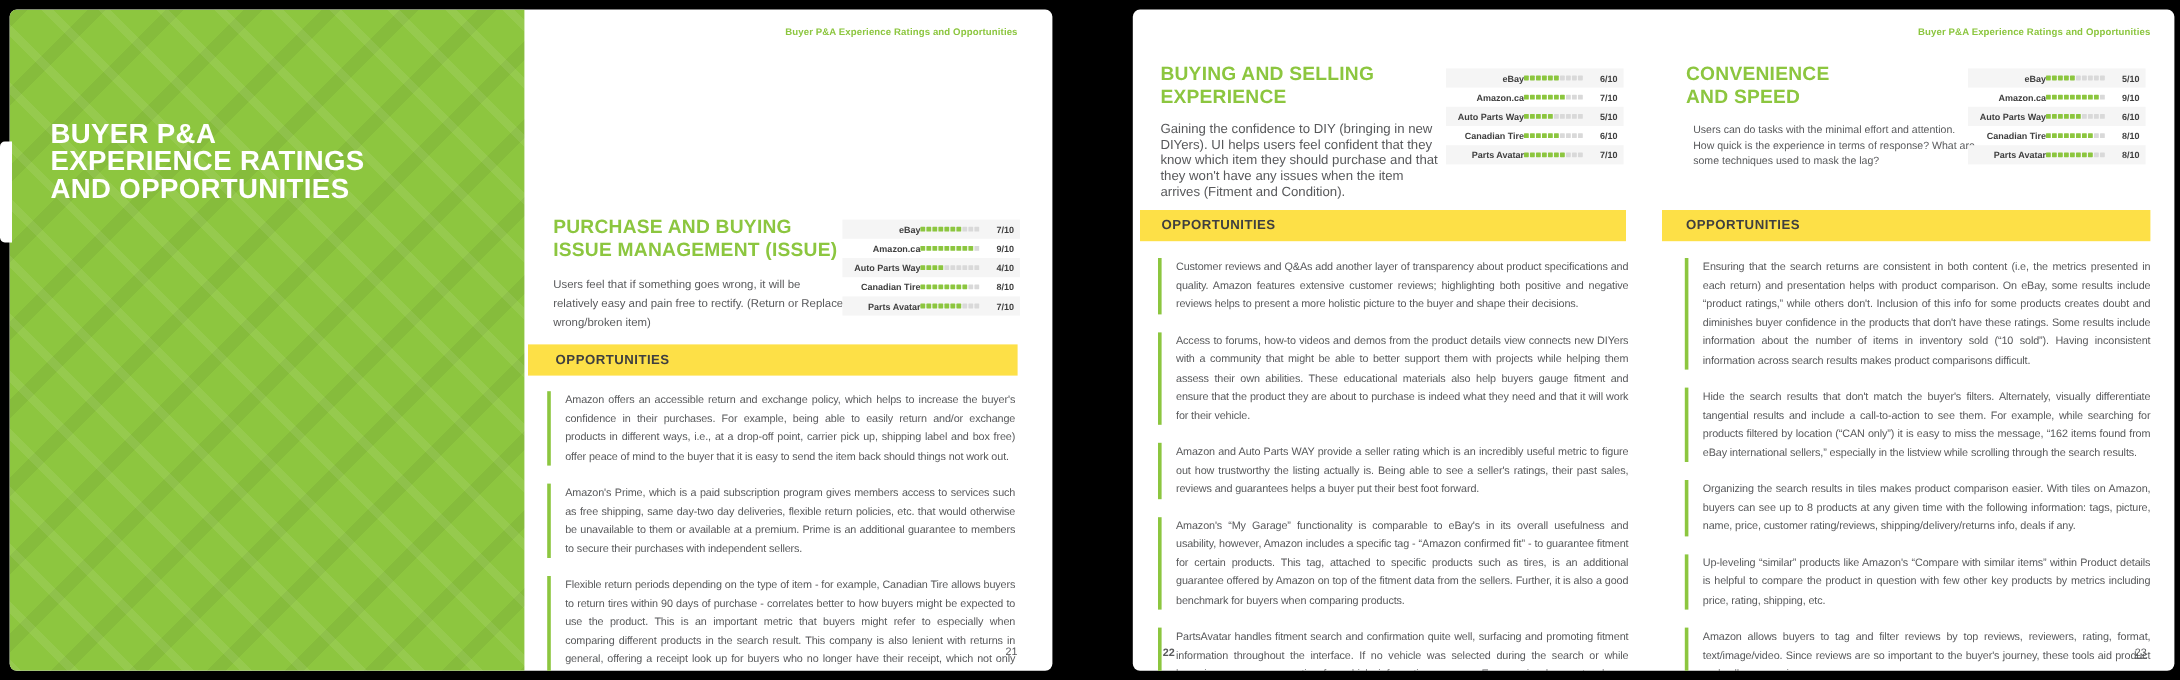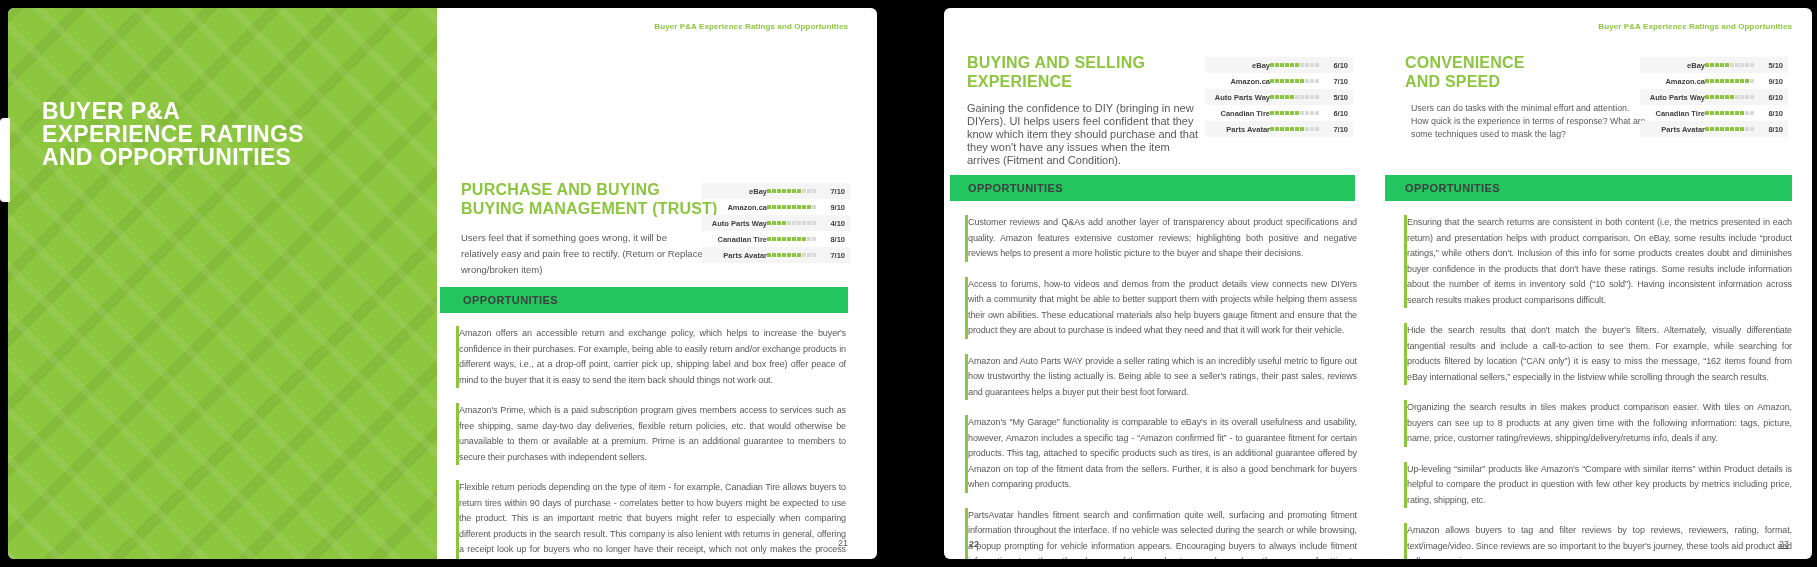--- a/index.html
+++ b/index.html
@@ -58,7 +58,7 @@
   .rscore { margin-left:auto; font-size:7.5px; font-weight:bold; color:#3E3E3E; }
 
   .band {
-    position:absolute; height:26px; background:#22c55e;
+    position:absolute; height:26px; background:#fde047;
     display:flex; align-items:center; box-sizing:border-box;
   }
   .band span { font-size:11px; font-weight:bold; color:#3F3F3F; letter-spacing:0.4px; }

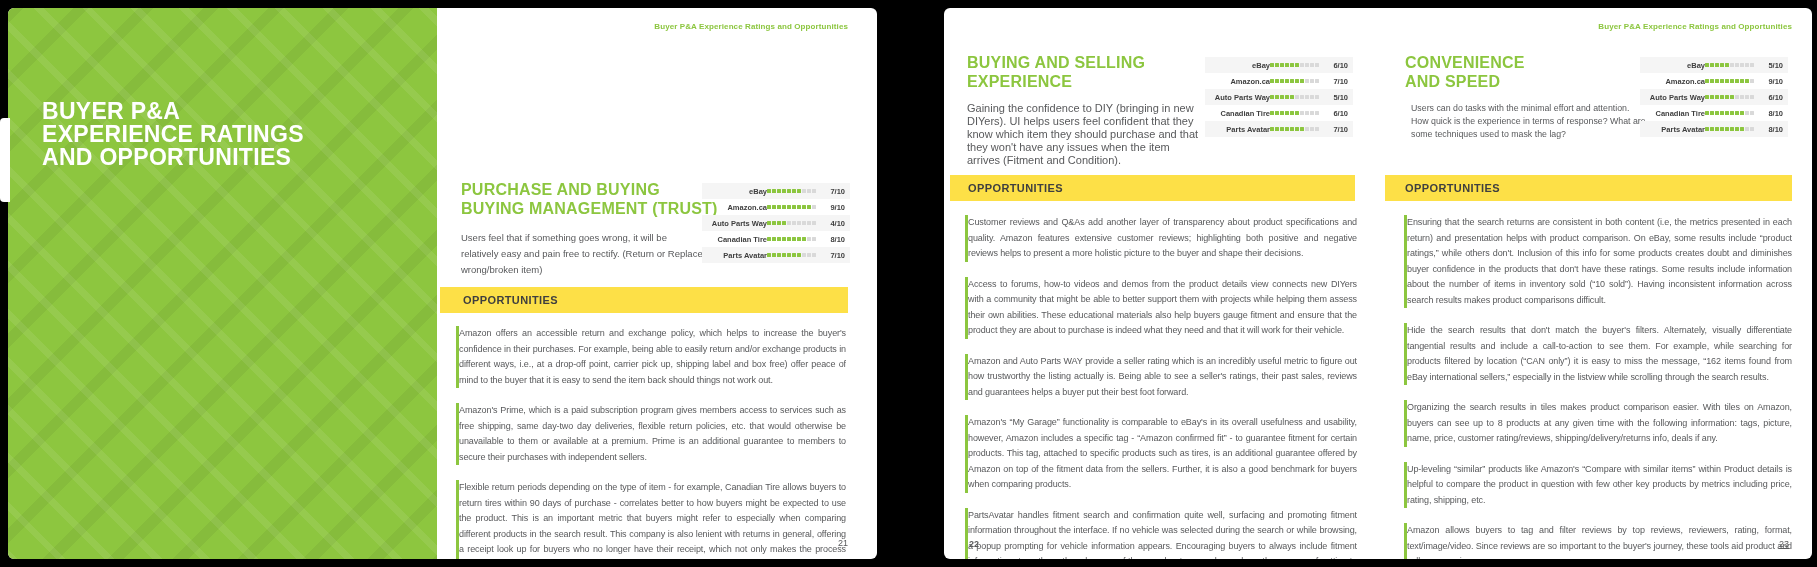--- a/index.html
+++ b/index.html
@@ -113,7 +113,7 @@
 
   <div class="sec-title" id="lp-title">
     <div>PURCHASE AND BUYING</div>
-    <div>BUYING MANAGEMENT (TRUST)</div>
+    <div>ISSUE MANAGEMENT (ISSUE)</div>
   </div>
 
   <div class="intro" id="lp-intro">Users feel that if something goes wrong, it will be relatively easy and pain free to rectify. (Return or Replace wrong/broken item)</div>

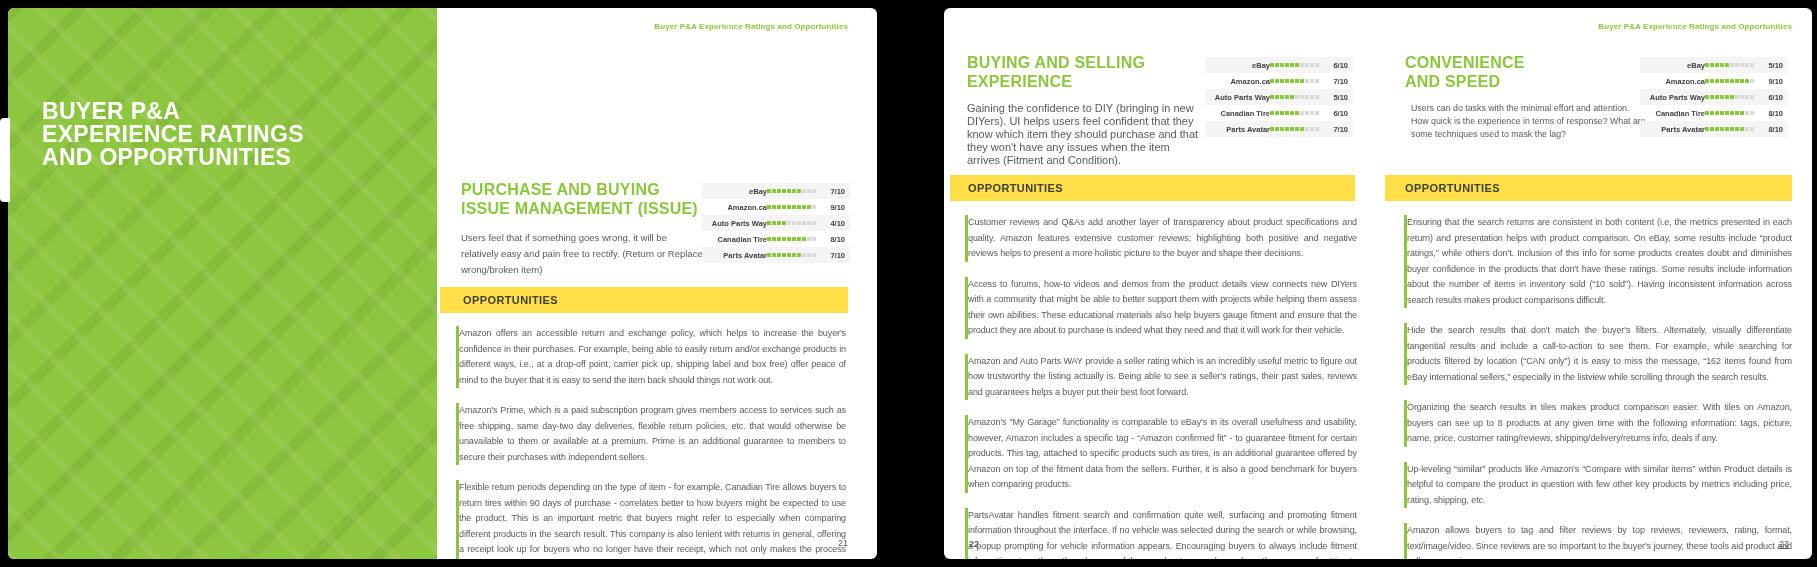--- a/index.html
+++ b/index.html
@@ -65,7 +65,7 @@
 
   .bullets { position:absolute; }
   .bullet {
-    border-left:3px solid #8CC63F; padding-left:0; margin-bottom:15px;
+    border-left:3px solid #8CC63F; padding-left:12px; margin-bottom:15px;
     font-size:9px; line-height:15.5px; letter-spacing:-0.1px;
     color:#58595B; text-align:justify;
   }

